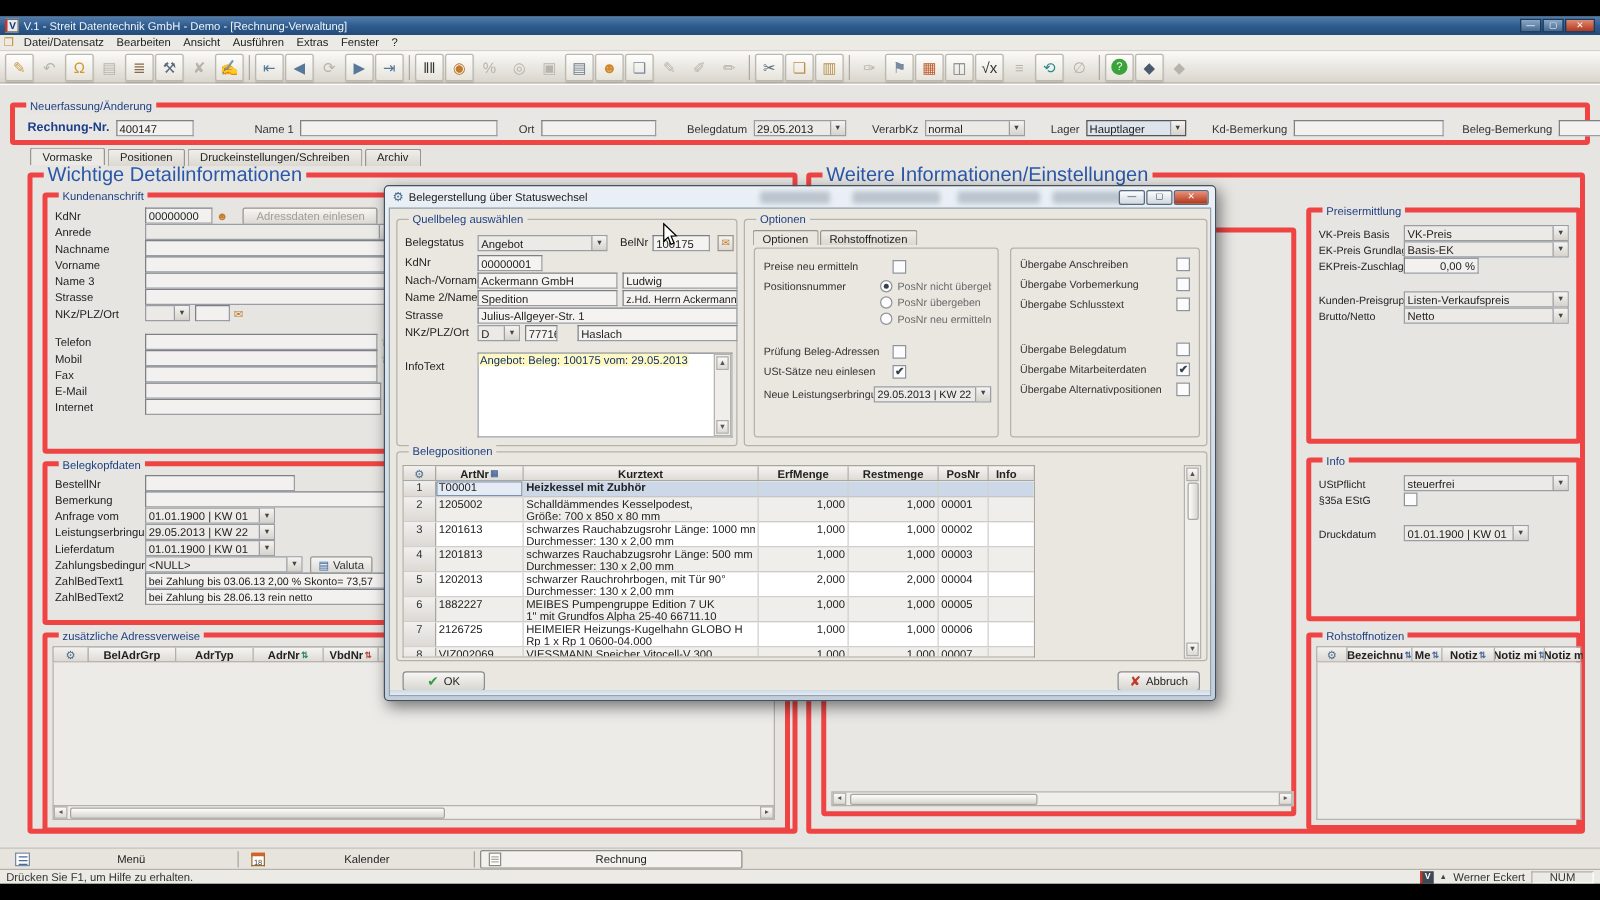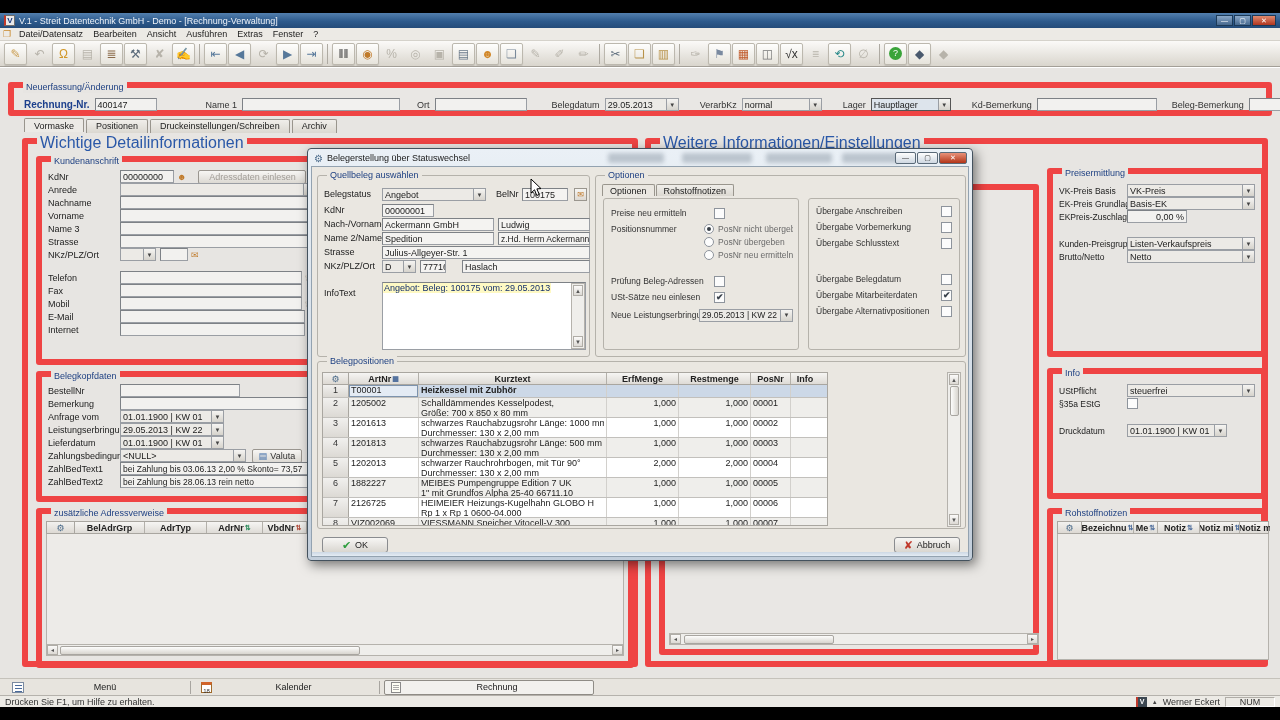--- a/index.html
+++ b/index.html
@@ -26,7 +26,7 @@
 .tb-sep{width:1px;height:20px;background:#aeaaa2;margin:0 3px;flex:none}
 
 .client{position:absolute;top:54px;left:0;right:0;bottom:29px;background:#e7e5e2;border-top:1px solid #fff;}
-.gbox{position:absolute;border:6px solid #ef4444;border-radius:3px;}
+.gbox{position:absolute;border:4px solid #ef4444;border-radius:3px;}
 .cap{position:absolute;top:-6px;left:9px;background:#e7e5e2;padding:0 3px;color:#1e4082;line-height:11px;white-space:nowrap}
 .cap.big{font-size:16px;top:-8px;color:#2a58a8;line-height:14px}
 

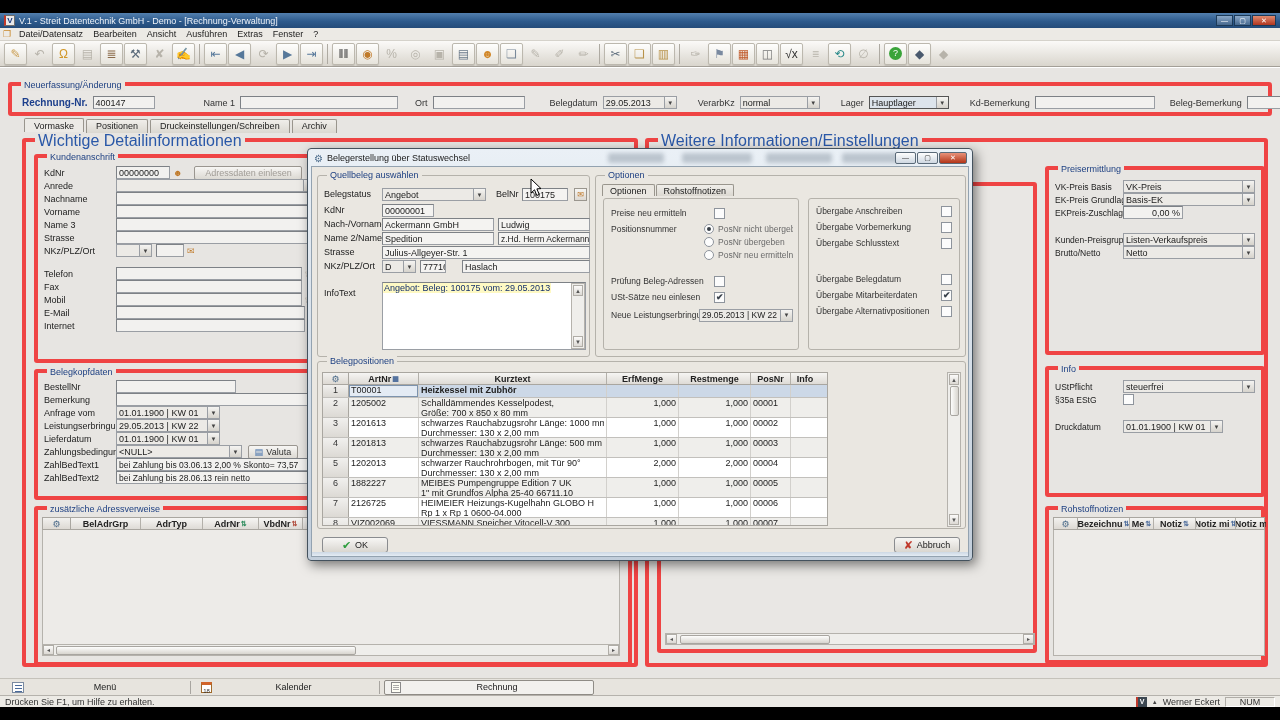--- a/index.html
+++ b/index.html
@@ -393,14 +393,14 @@
               <span class="iico br">☏</span>
             </div>
           <div class="frow">
+              <span class="lab">Mobil</span>
+              <span class="fld" style="flex:1"></span>
+              <span class="iico br">☏</span>
+            </div>
+          <div class="frow">
               <span class="lab">Fax</span>
               <span class="fld" style="flex:1"></span>
               <span class="iico" style="visibility:hidden">☏</span>
-            </div>
-          <div class="frow">
-              <span class="lab">Mobil</span>
-              <span class="fld" style="flex:1"></span>
-              <span class="iico br">☏</span>
             </div>
           <div class="frow">
               <span class="lab">E-Mail</span>

